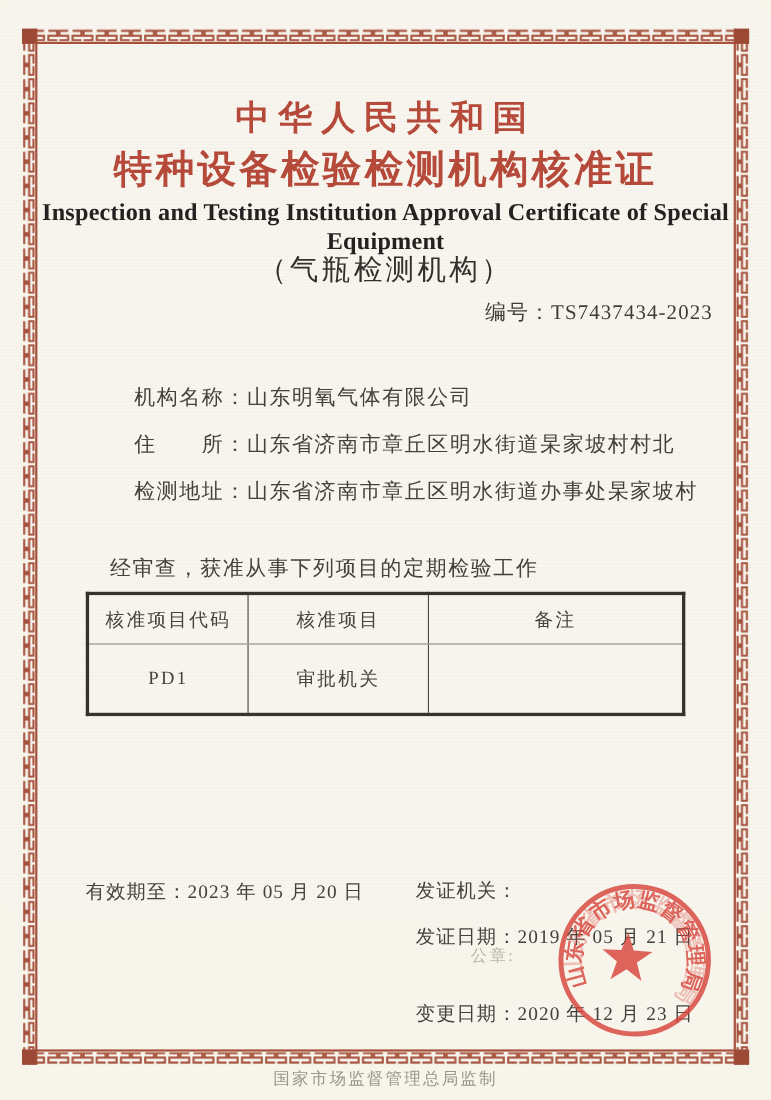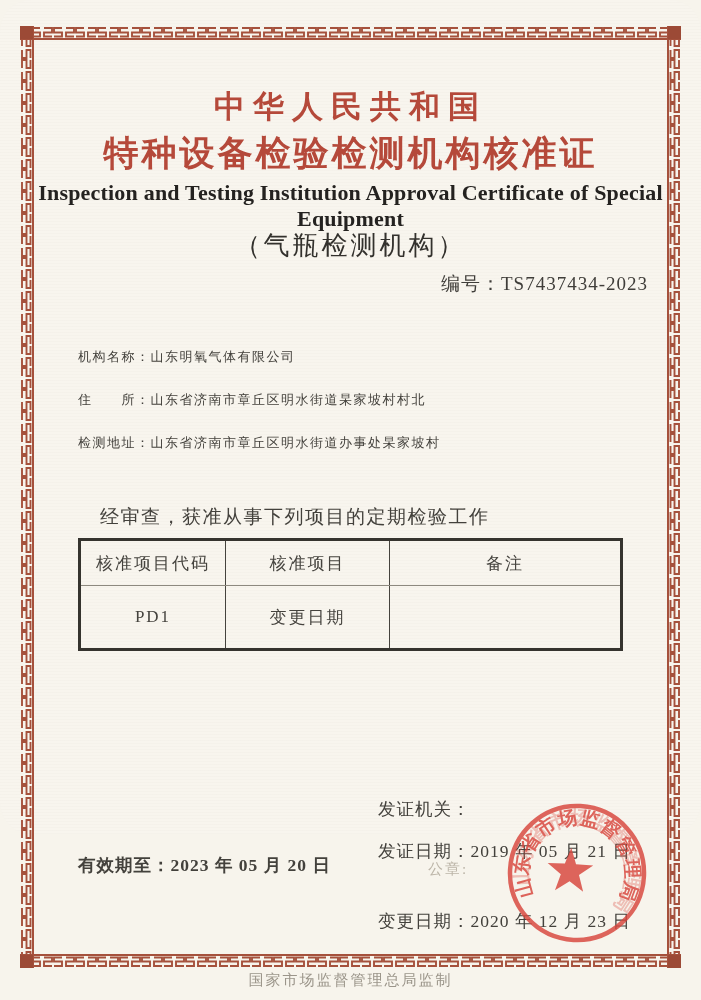--- a/index.html
+++ b/index.html
@@ -24,7 +24,7 @@
   .subtitle{top:228px;font-size:26px;color:#33312d;letter-spacing:3px;font-weight:500;}
   .certno{top:271px;right:53px;font-size:19px;color:#3f3d39;letter-spacing:1px;}
   .info-block{left:78px;top:348px;width:560px;}
-  .info-row{height:43px;font-size:13px;color:#43413c;letter-spacing:1.5px;white-space:nowrap;}
+  .info-row{height:43px;font-size:19px;color:#43413c;letter-spacing:1.5px;white-space:nowrap;margin-left:44px;}
   .intro{left:100px;top:504px;font-size:19px;color:#43413c;letter-spacing:1.5px;}
   table.approval{
     position:absolute;left:78px;top:538px;width:542px;height:110px;

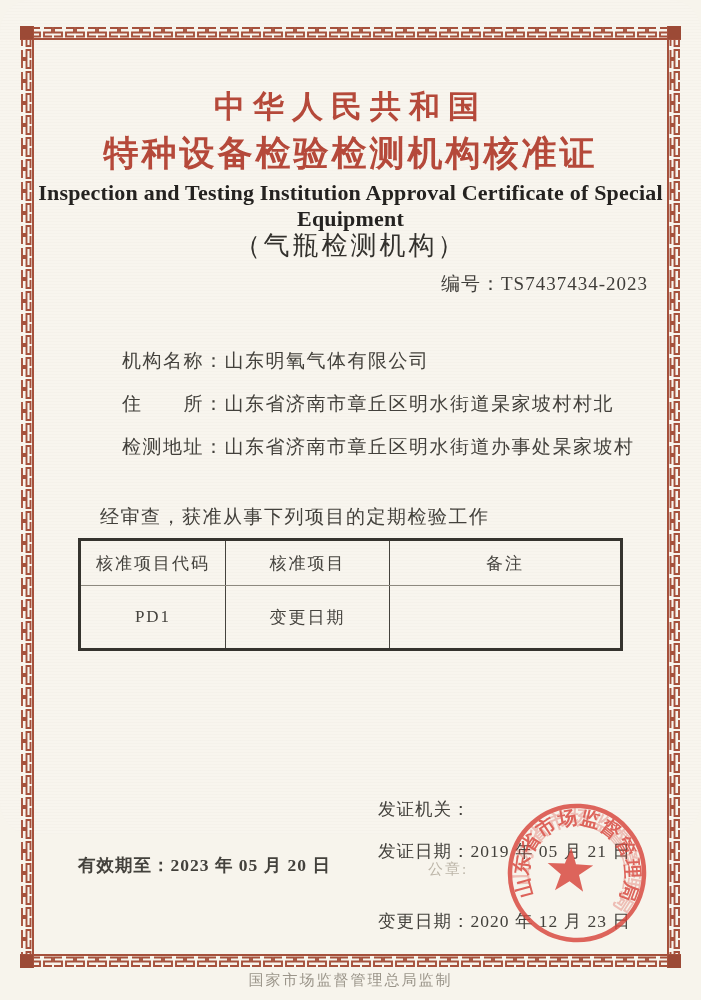--- a/index.html
+++ b/index.html
@@ -115,7 +115,7 @@
     <tbody>
       <tr>
         <td>PD1</td>
-        <td>变更日期</td>
+        <td>审批机关</td>
         <td></td>
       </tr>
     </tbody>

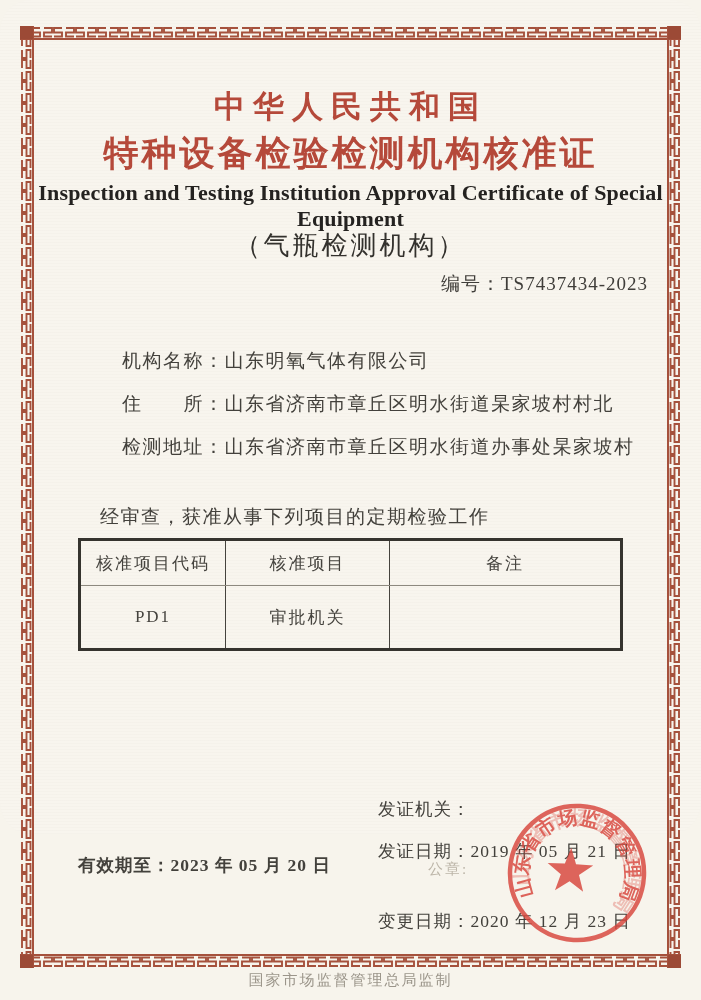--- a/index.html
+++ b/index.html
@@ -42,7 +42,7 @@
   table.approval thead th{border-bottom:1px solid #8d897f;}
   .field{font-size:17.5px;color:#43413c;letter-spacing:1px;white-space:nowrap;}
   .fl1{left:78px;top:795px;}
-  .fl2{left:78px;top:853px;font-weight:bold;}
+  .fl2{left:78px;top:798px;}
   .fr1{left:378px;top:797px;}
   .fr2{left:378px;top:839px;}
   .fr3{left:378px;top:881px;margin-top:28px;}

